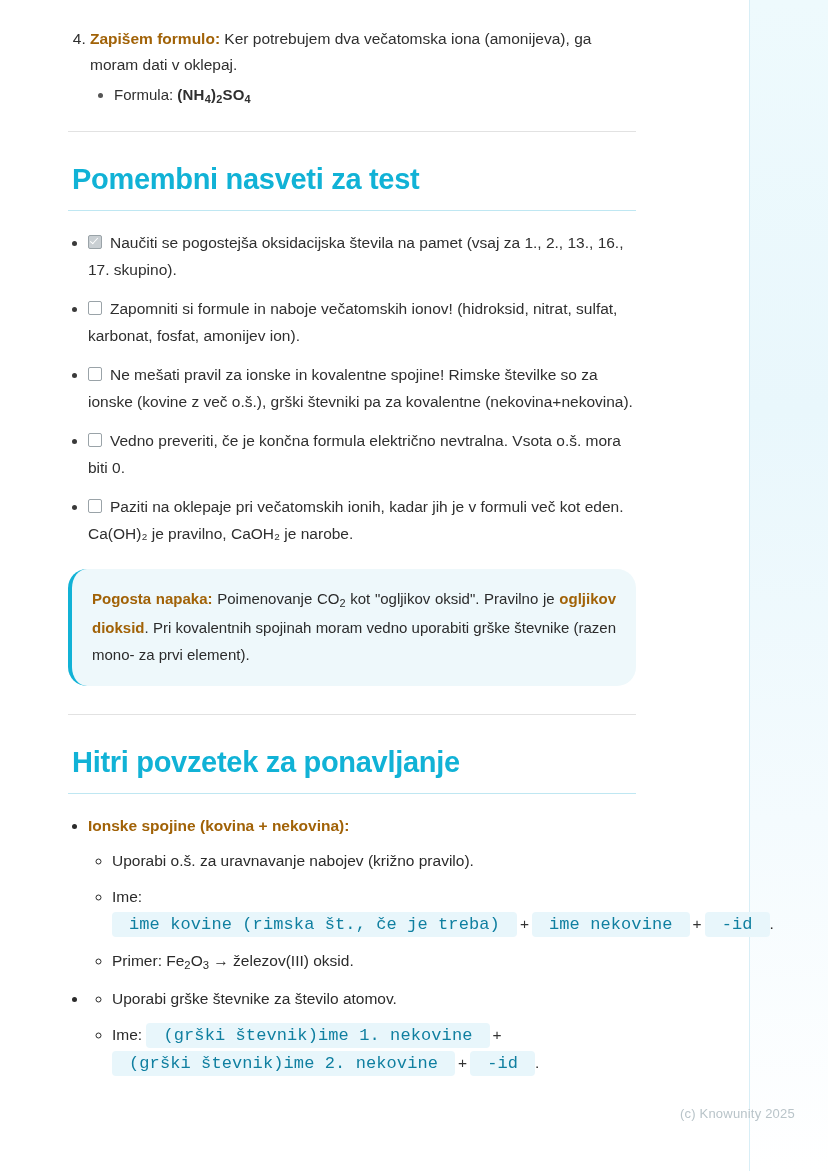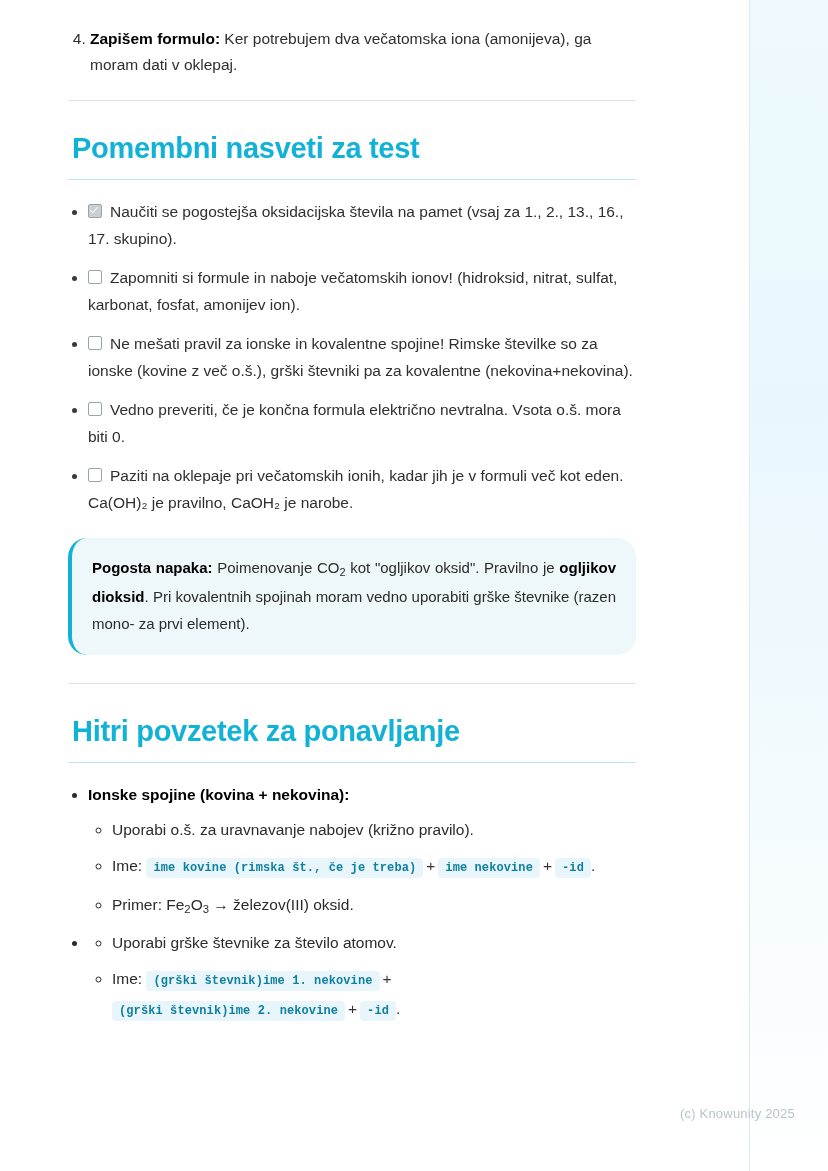--- a/index.html
+++ b/index.html
@@ -56,7 +56,7 @@
     line-height: 26px;
   }
   ul.sub > li::marker { color: #555; }
-  b, strong { font-weight: bold; color: #000000; }
+  b, strong { font-weight: bold; color: #a16207; }
   .formula-bold { font-weight: bold; letter-spacing: .2px; }
   sub {
     font-size: 73%;

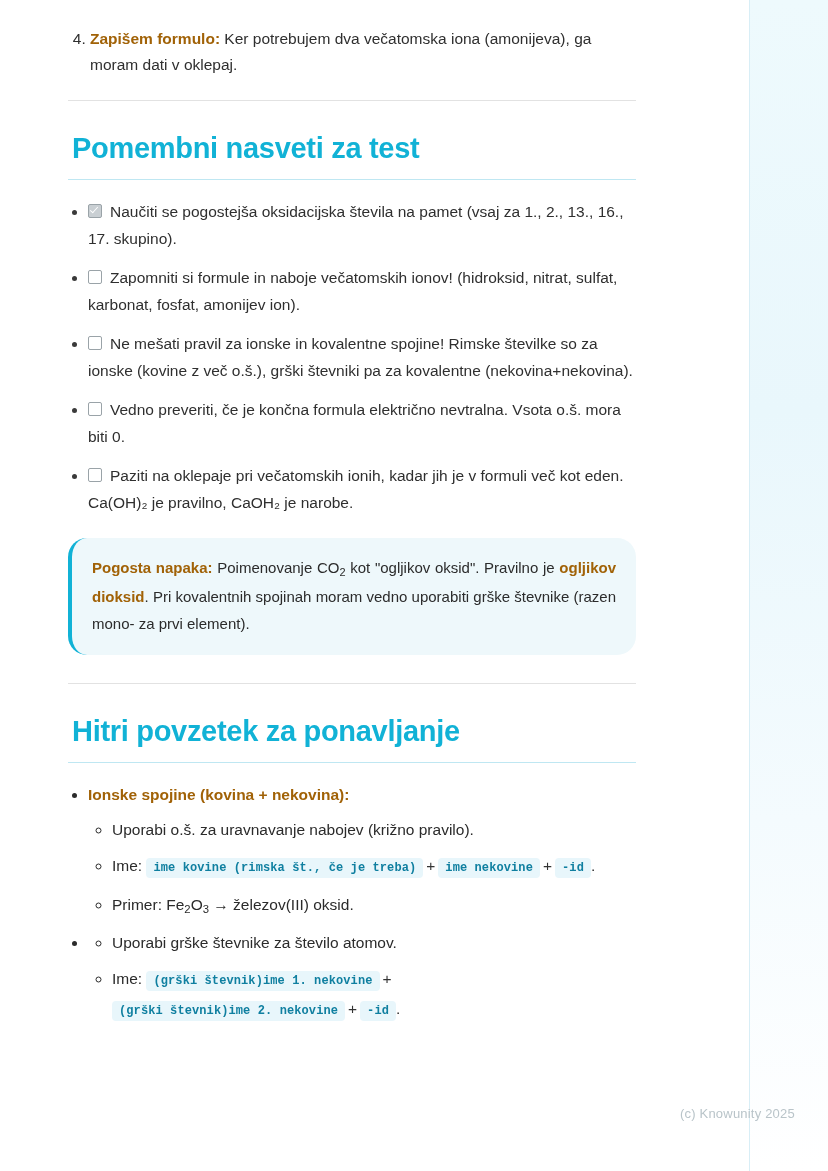--- a/index.html
+++ b/index.html
@@ -186,6 +186,11 @@
     <ol class="steps" start="4">
       <li>
         <strong>Zapišem formulo:</strong><span> Ker potrebujem dva večatomska iona (amonijeva), ga moram dati v oklepaj.</span>
+        <ul class="sub">
+          <li>
+            <span>Formula: </span><span class="formula-bold"><span>(NH</span><sub>4</sub><span>)</span><sub>2</sub><span>SO</span><sub>4</sub></span>
+          </li>
+        </ul>
       </li>
     </ol>
 

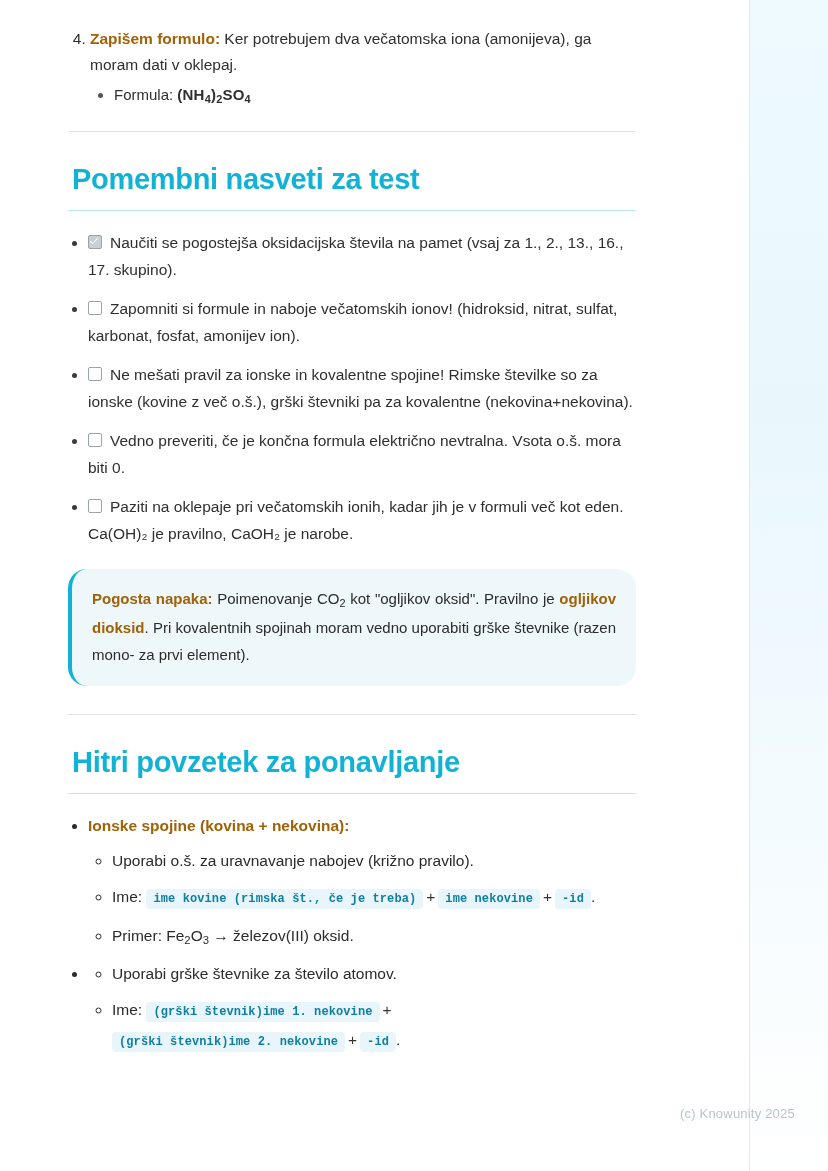--- a/index.html
+++ b/index.html
@@ -154,14 +154,13 @@
 
   code.tag {
     font-family: "Liberation Mono", monospace;
-    font-size: 12px;
+    font-size: 17px;
     background: #e8f6fb;
     color: #0f7fa0;
     border-radius: 4px;
-    padding: 3px 7px;
+    padding: 3px 17px;
     white-space: nowrap;
     letter-spacing: .1px;
-    font-weight: bold;
   }
   .plus { color: #333; padding: 0 3px; }
 

